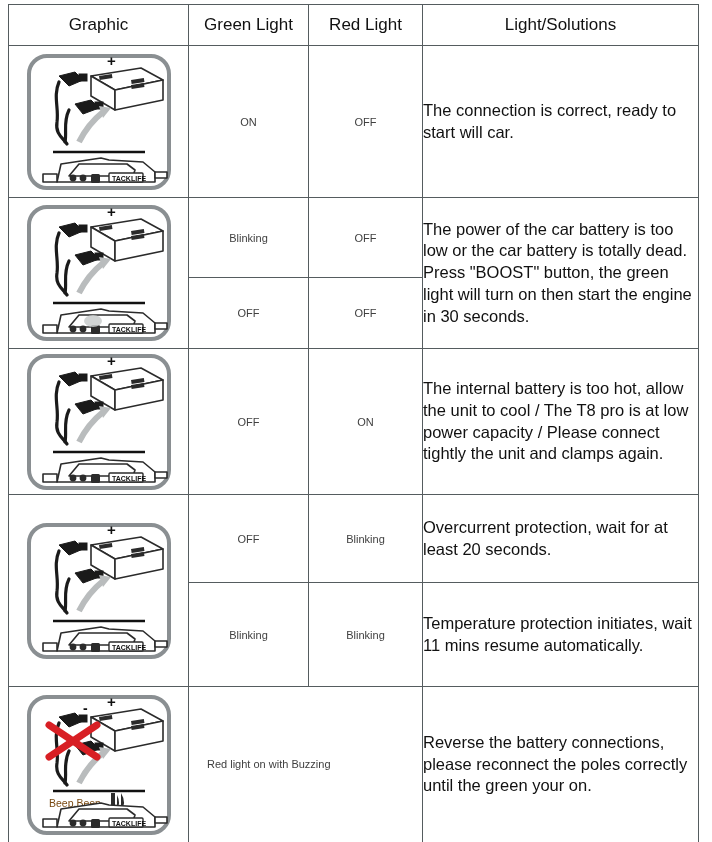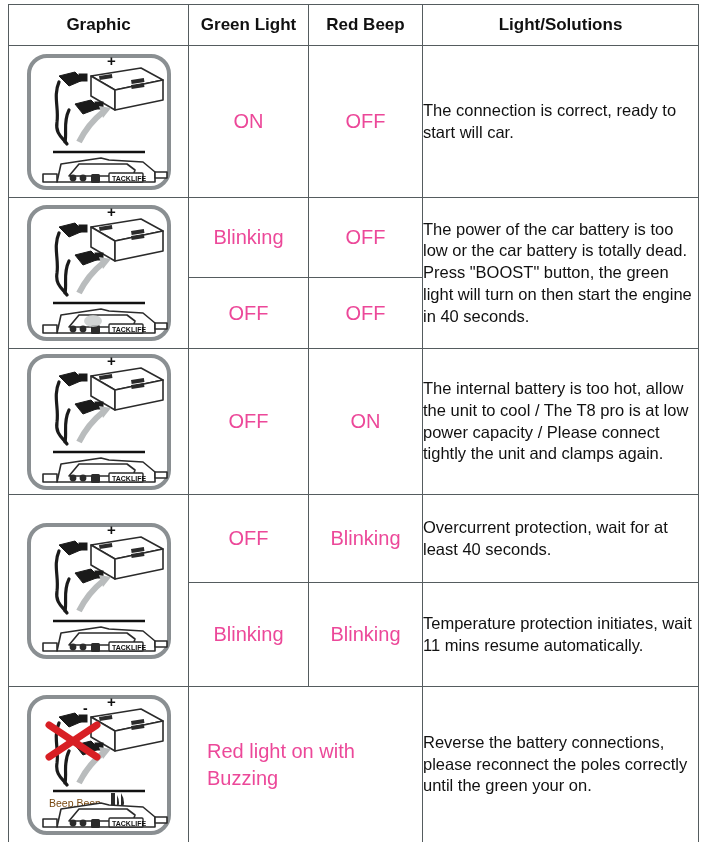--- a/index.html
+++ b/index.html
@@ -31,7 +31,7 @@
     text-align:center;
     font-size:17px;
     height:40px;
-    font-weight:700;
+    font-weight:400;
     color:#111;
   }
   .state-cell{

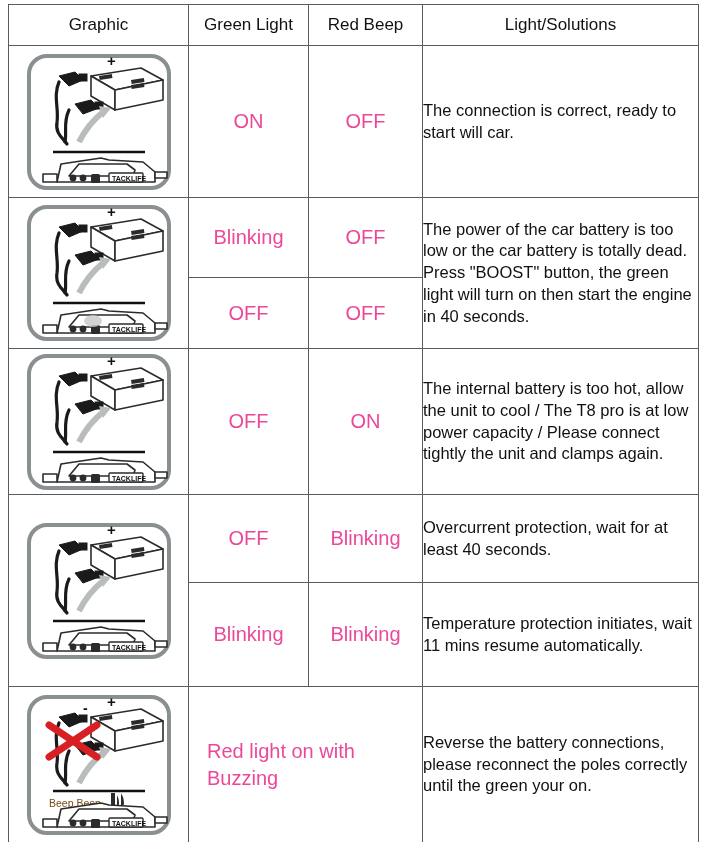--- a/index.html
+++ b/index.html
@@ -70,7 +70,7 @@
       <tr>
         <th class="hdr">Graphic</th>
         <th class="hdr">Green Light</th>
-        <th class="hdr">Red Beep</th>
+        <th class="hdr">Red Light</th>
         <th class="hdr">Light/Solutions</th>
       </tr>
     </thead>

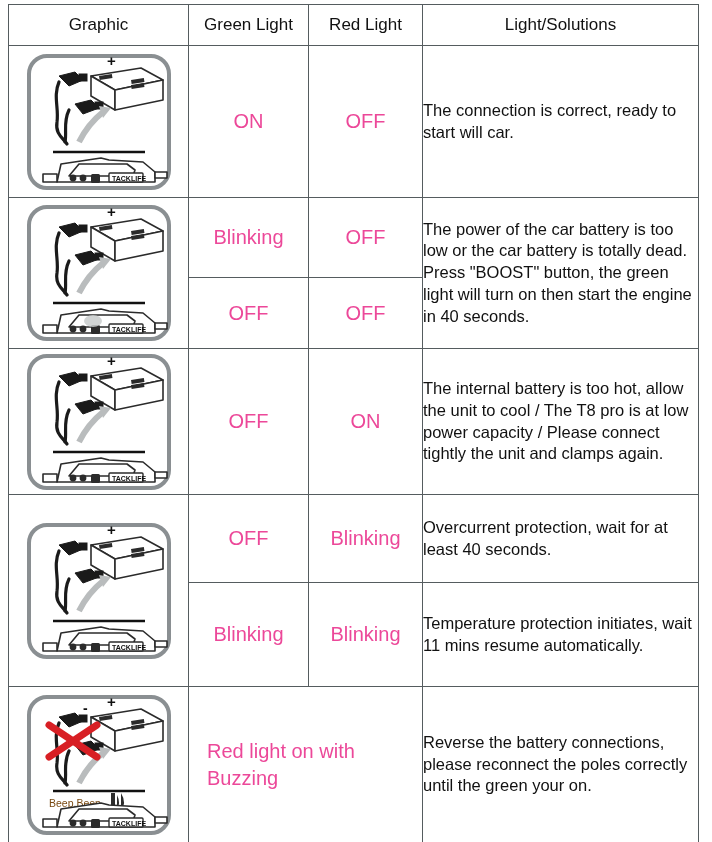--- a/index.html
+++ b/index.html
@@ -36,8 +36,8 @@
   }
   .state-cell{
     text-align:center;
-    font-size:20px;
-    color:#ec4899;
+    font-size:11px;
+    color:#404040;
   }
   .reason-cell{
     font-size:16.5px;

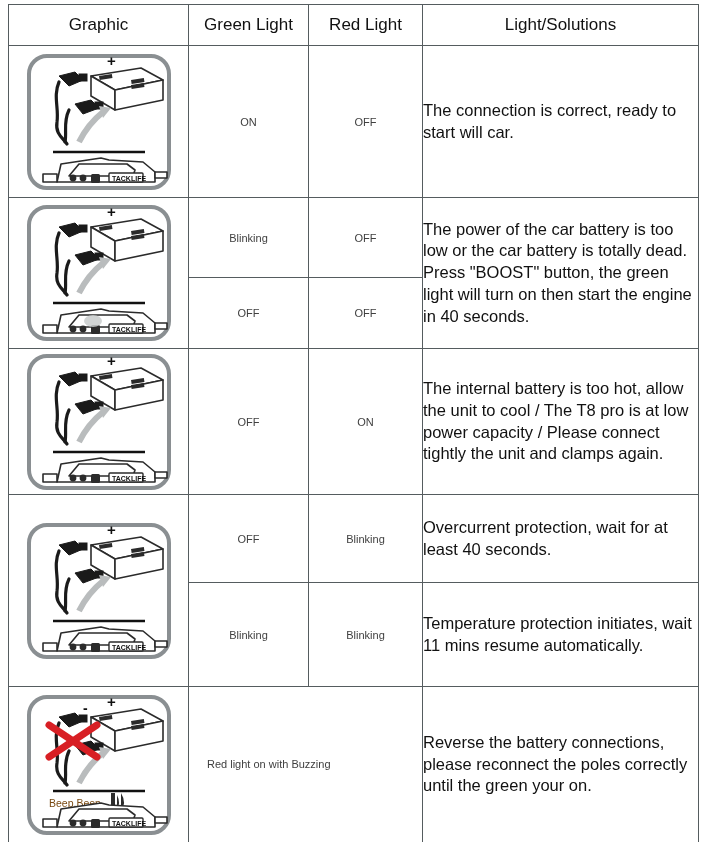--- a/index.html
+++ b/index.html
@@ -176,7 +176,7 @@
         </td>
         <td class="state-cell">Blinking</td>
         <td class="state-cell">OFF</td>
-        <td class="reason-cell" rowspan="2">The power of the car battery is too low or the car battery is totally dead. Press "BOOST" button, the green light will turn on then start the engine in 40 seconds.</td>
+        <td class="reason-cell" rowspan="2">The power of the car battery is too low or the car battery is totally dead. Press "BOOST" button, the green light will turn on then start the engine in 30 seconds.</td>
       </tr>
       <tr style="height:71px">
         <td class="state-cell">OFF</td>

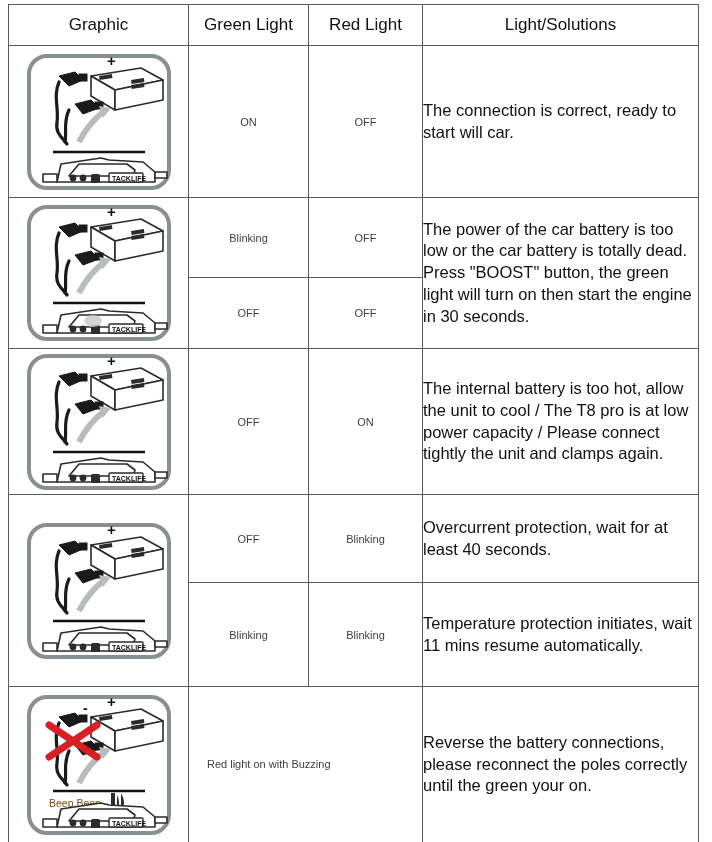--- a/index.html
+++ b/index.html
@@ -276,7 +276,7 @@
         </td>
         <td class="state-cell">OFF</td>
         <td class="state-cell">Blinking</td>
-        <td class="reason-cell">Overcurrent protection, wait for at least 40 seconds.</td>
+        <td class="reason-cell">Overcurrent protection, wait for at least 20 seconds.</td>
       </tr>
       <tr style="height:104px">
         <td class="state-cell">Blinking</td>

